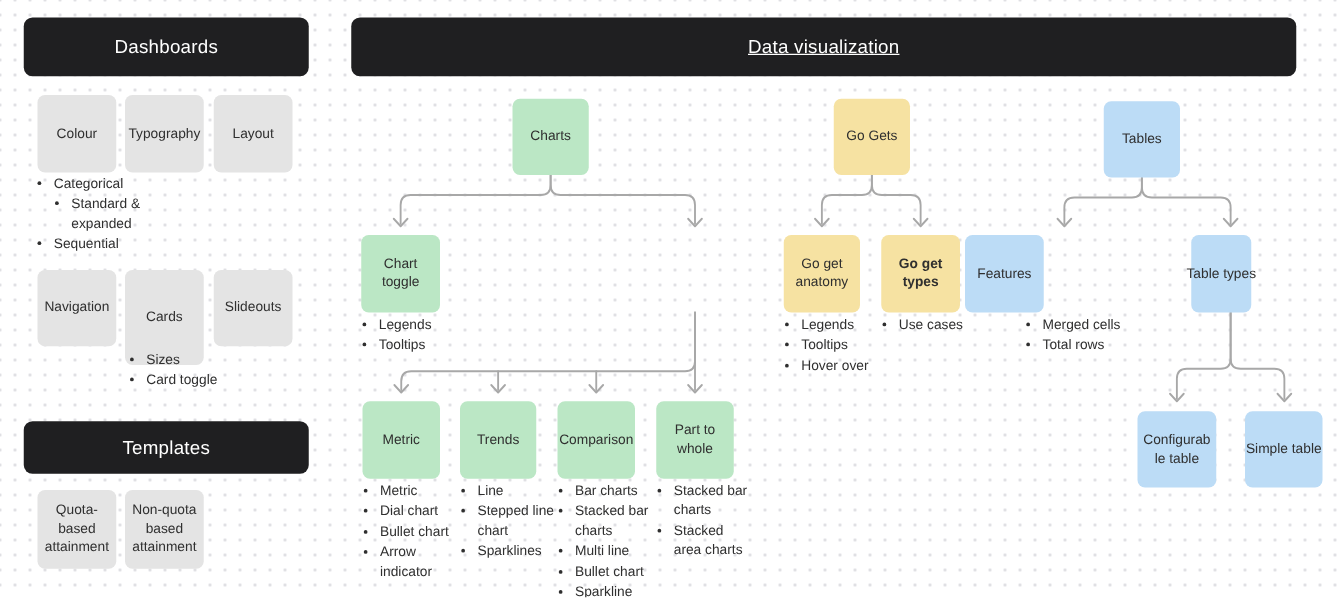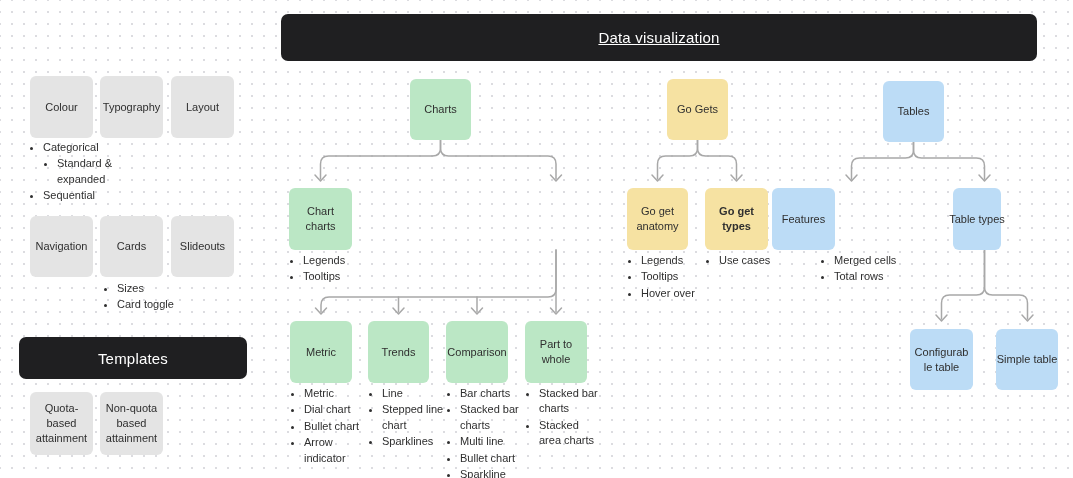--- a/index.html
+++ b/index.html
@@ -80,6 +80,9 @@
     <path d="M1022 315 L1027.5 321 L1033 315"></path>
   </svg>
 
+  <div class="hdr" style="left:19px;top:14px;width:228px;height:47px;">
+    <span>Dashboards</span>
+  </div>
   <div class="hdr" style="left:19px;top:337px;width:228px;height:42px;">
     <span>Templates</span>
   </div>

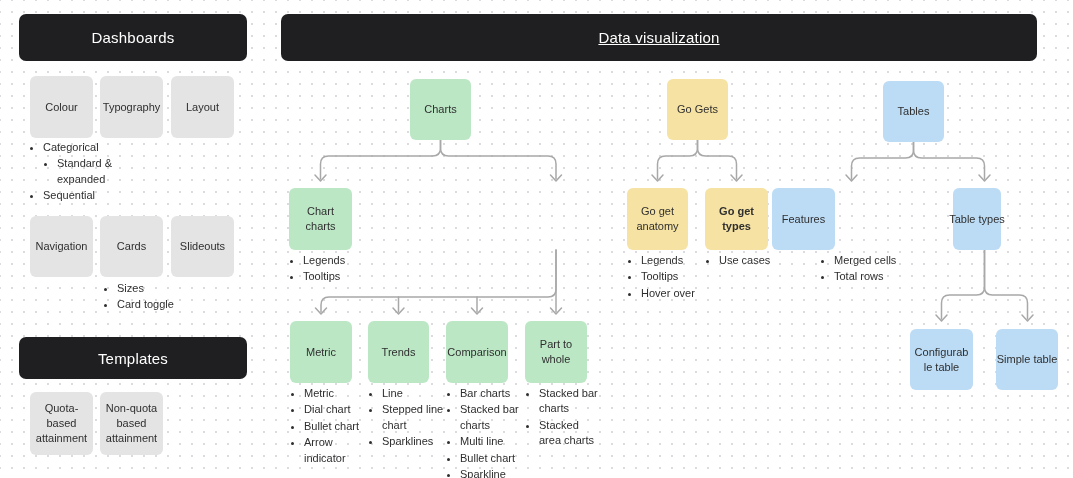--- a/index.html
+++ b/index.html
@@ -135,7 +135,7 @@
     <span class="nw">Charts</span>
   </div>
   <div class="box green" style="left:289px;top:188px;width:63px;height:62px;">
-    <span>Chart charts</span>
+    <span>Chart toggle</span>
   </div>
   <div class="notes" style="left:290px;top:253px;width:72px;">
     <ul>

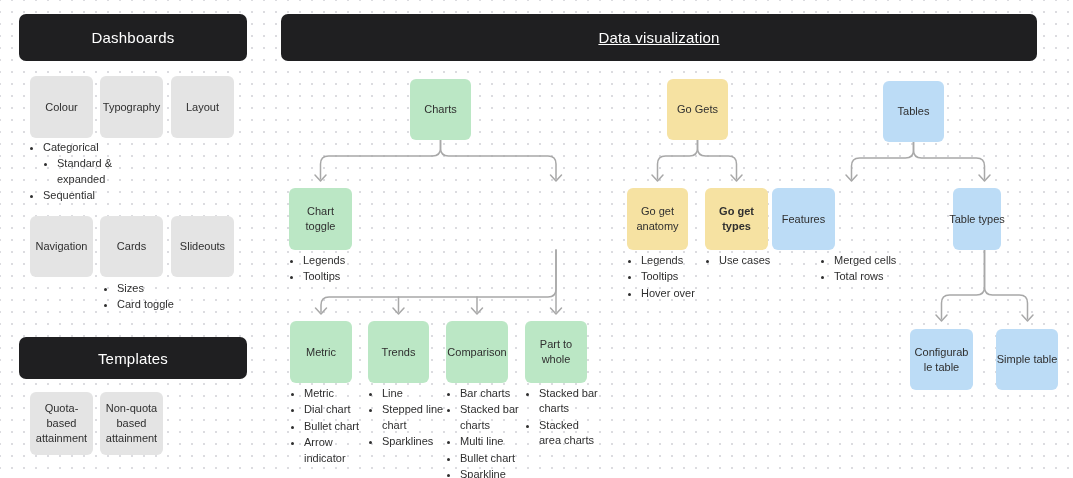--- a/index.html
+++ b/index.html
@@ -102,7 +102,7 @@
   <div class="box grey" style="left:30px;top:216px;width:63px;height:61px;">
     <span class="nw">Navigation</span>
   </div>
-  <div class="box grey" style="left:100px;top:216px;width:63px;height:61px;">
+  <div class="box grey" style="left:100px;top:216px;width:63px;height:76px;">
     <span class="nw">Cards</span>
   </div>
   <div class="box grey" style="left:171px;top:216px;width:63px;height:61px;">

